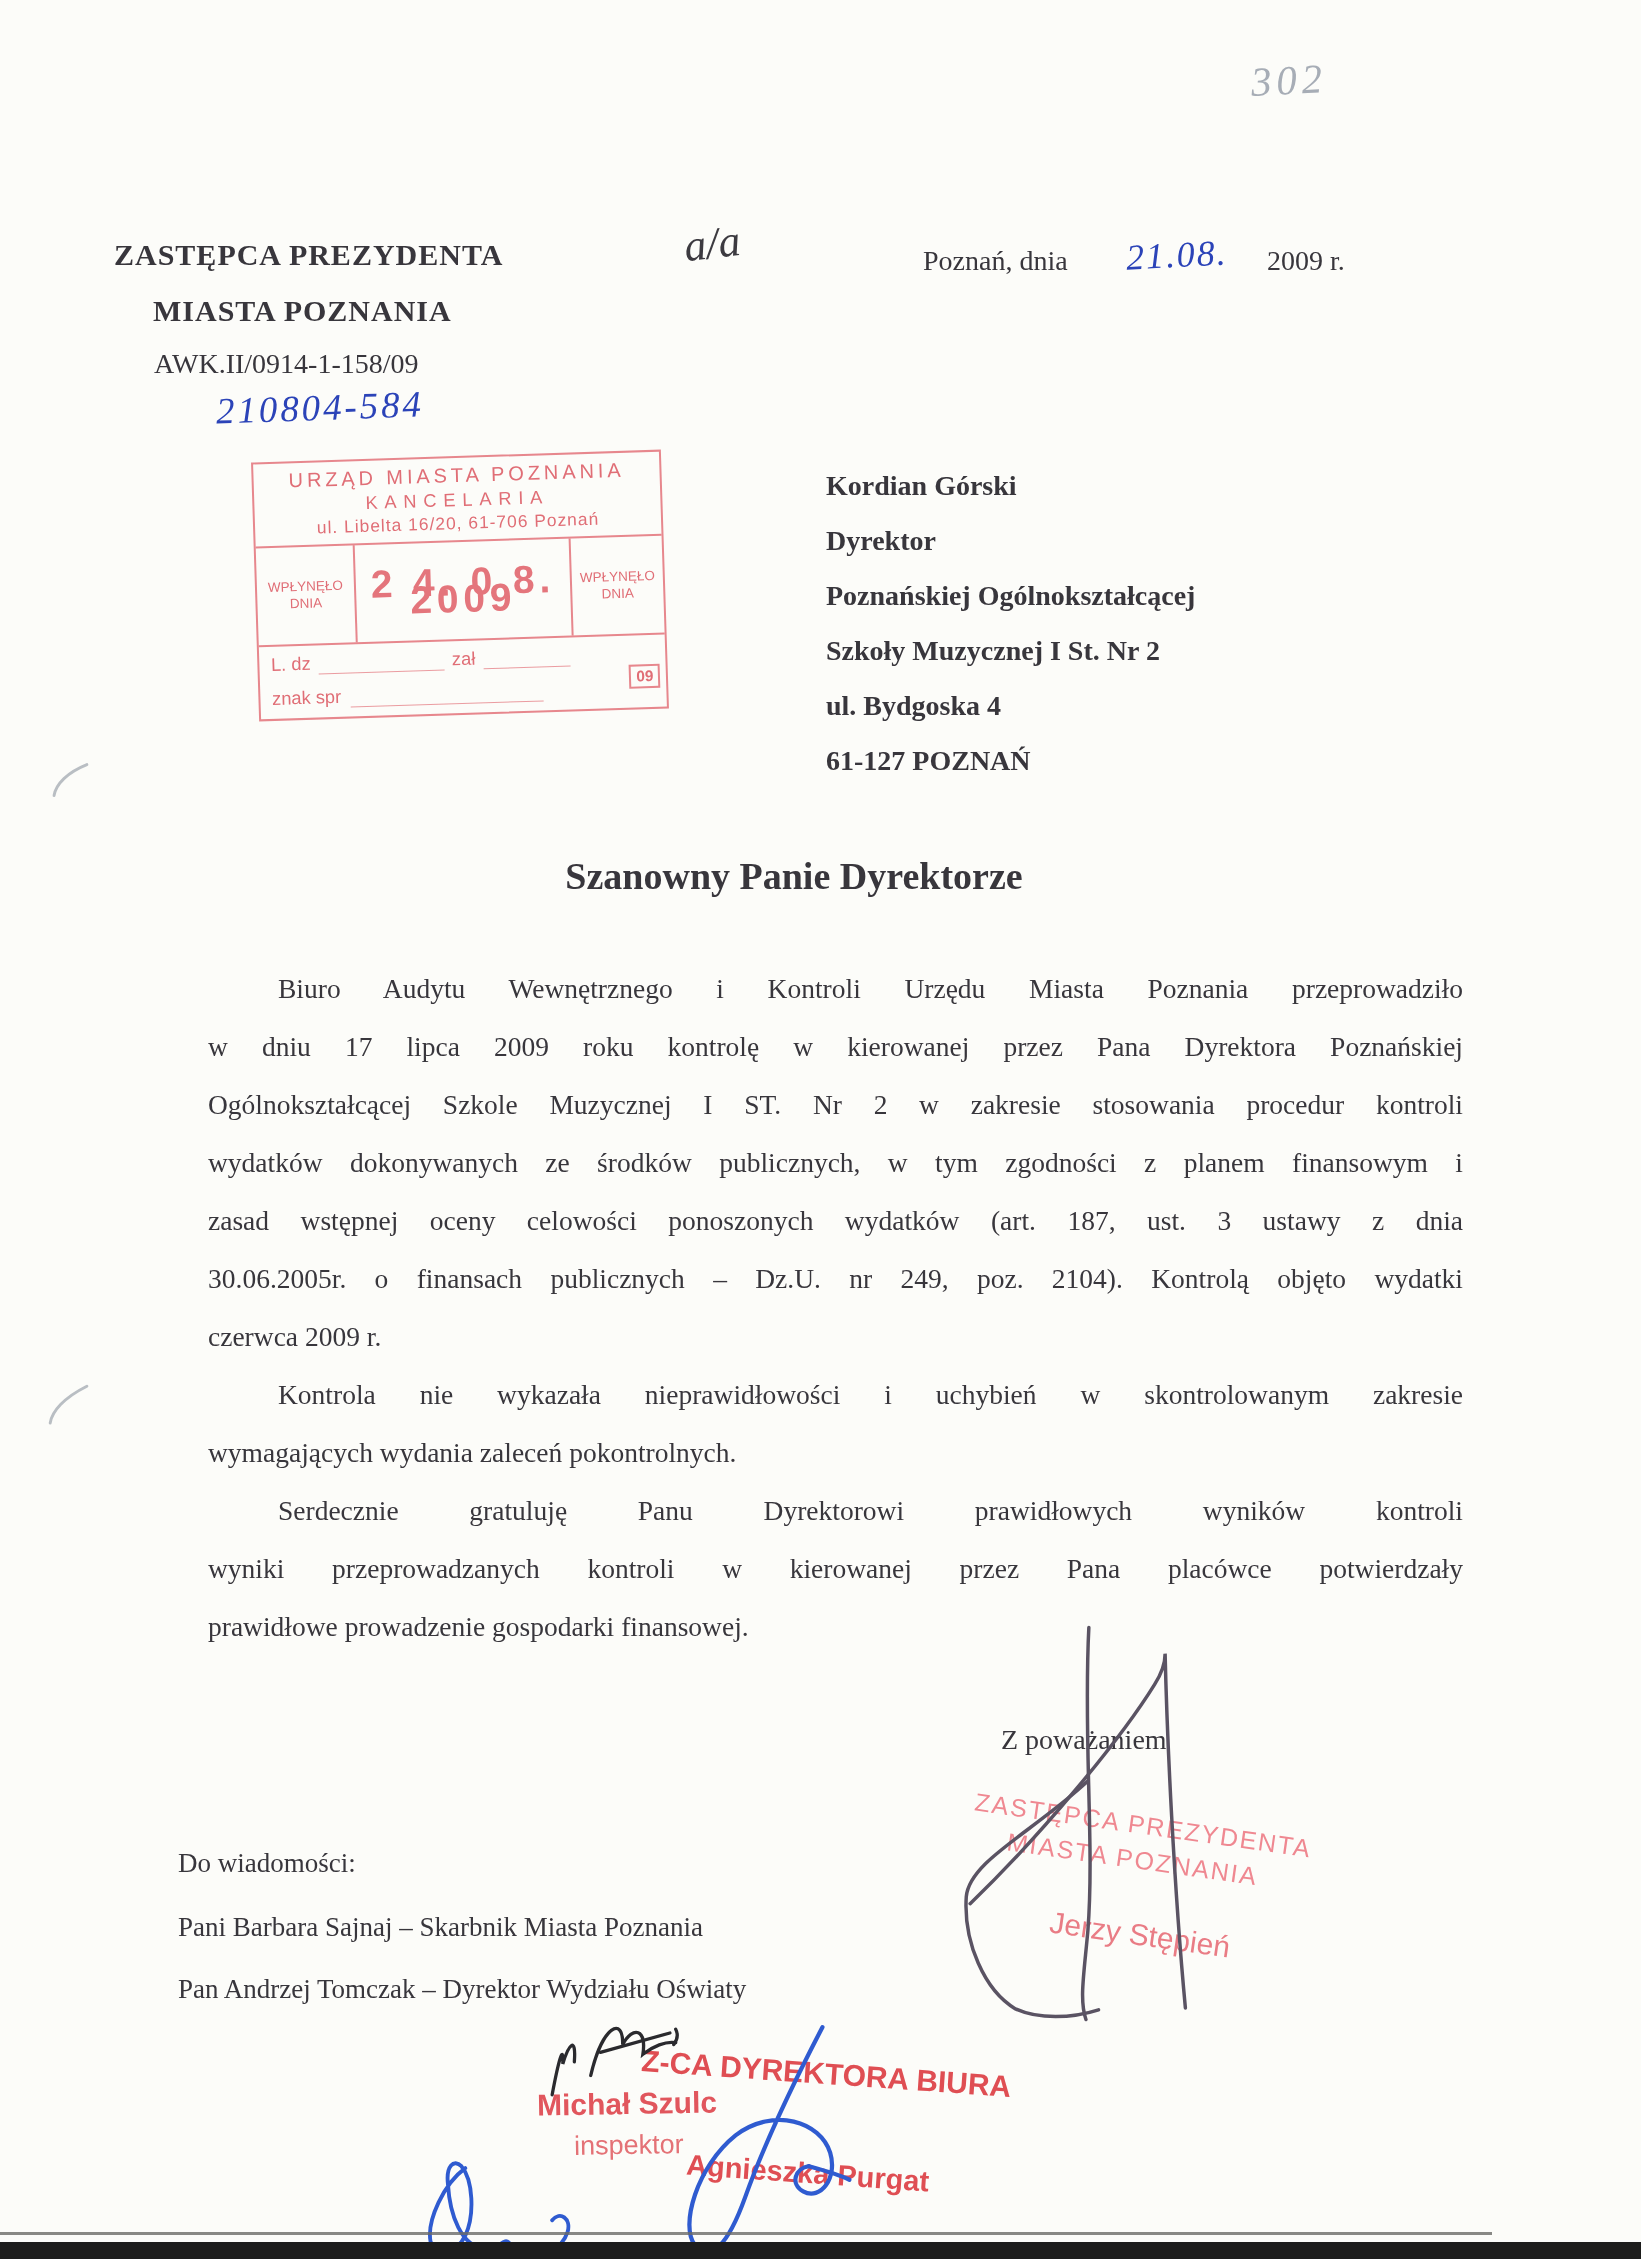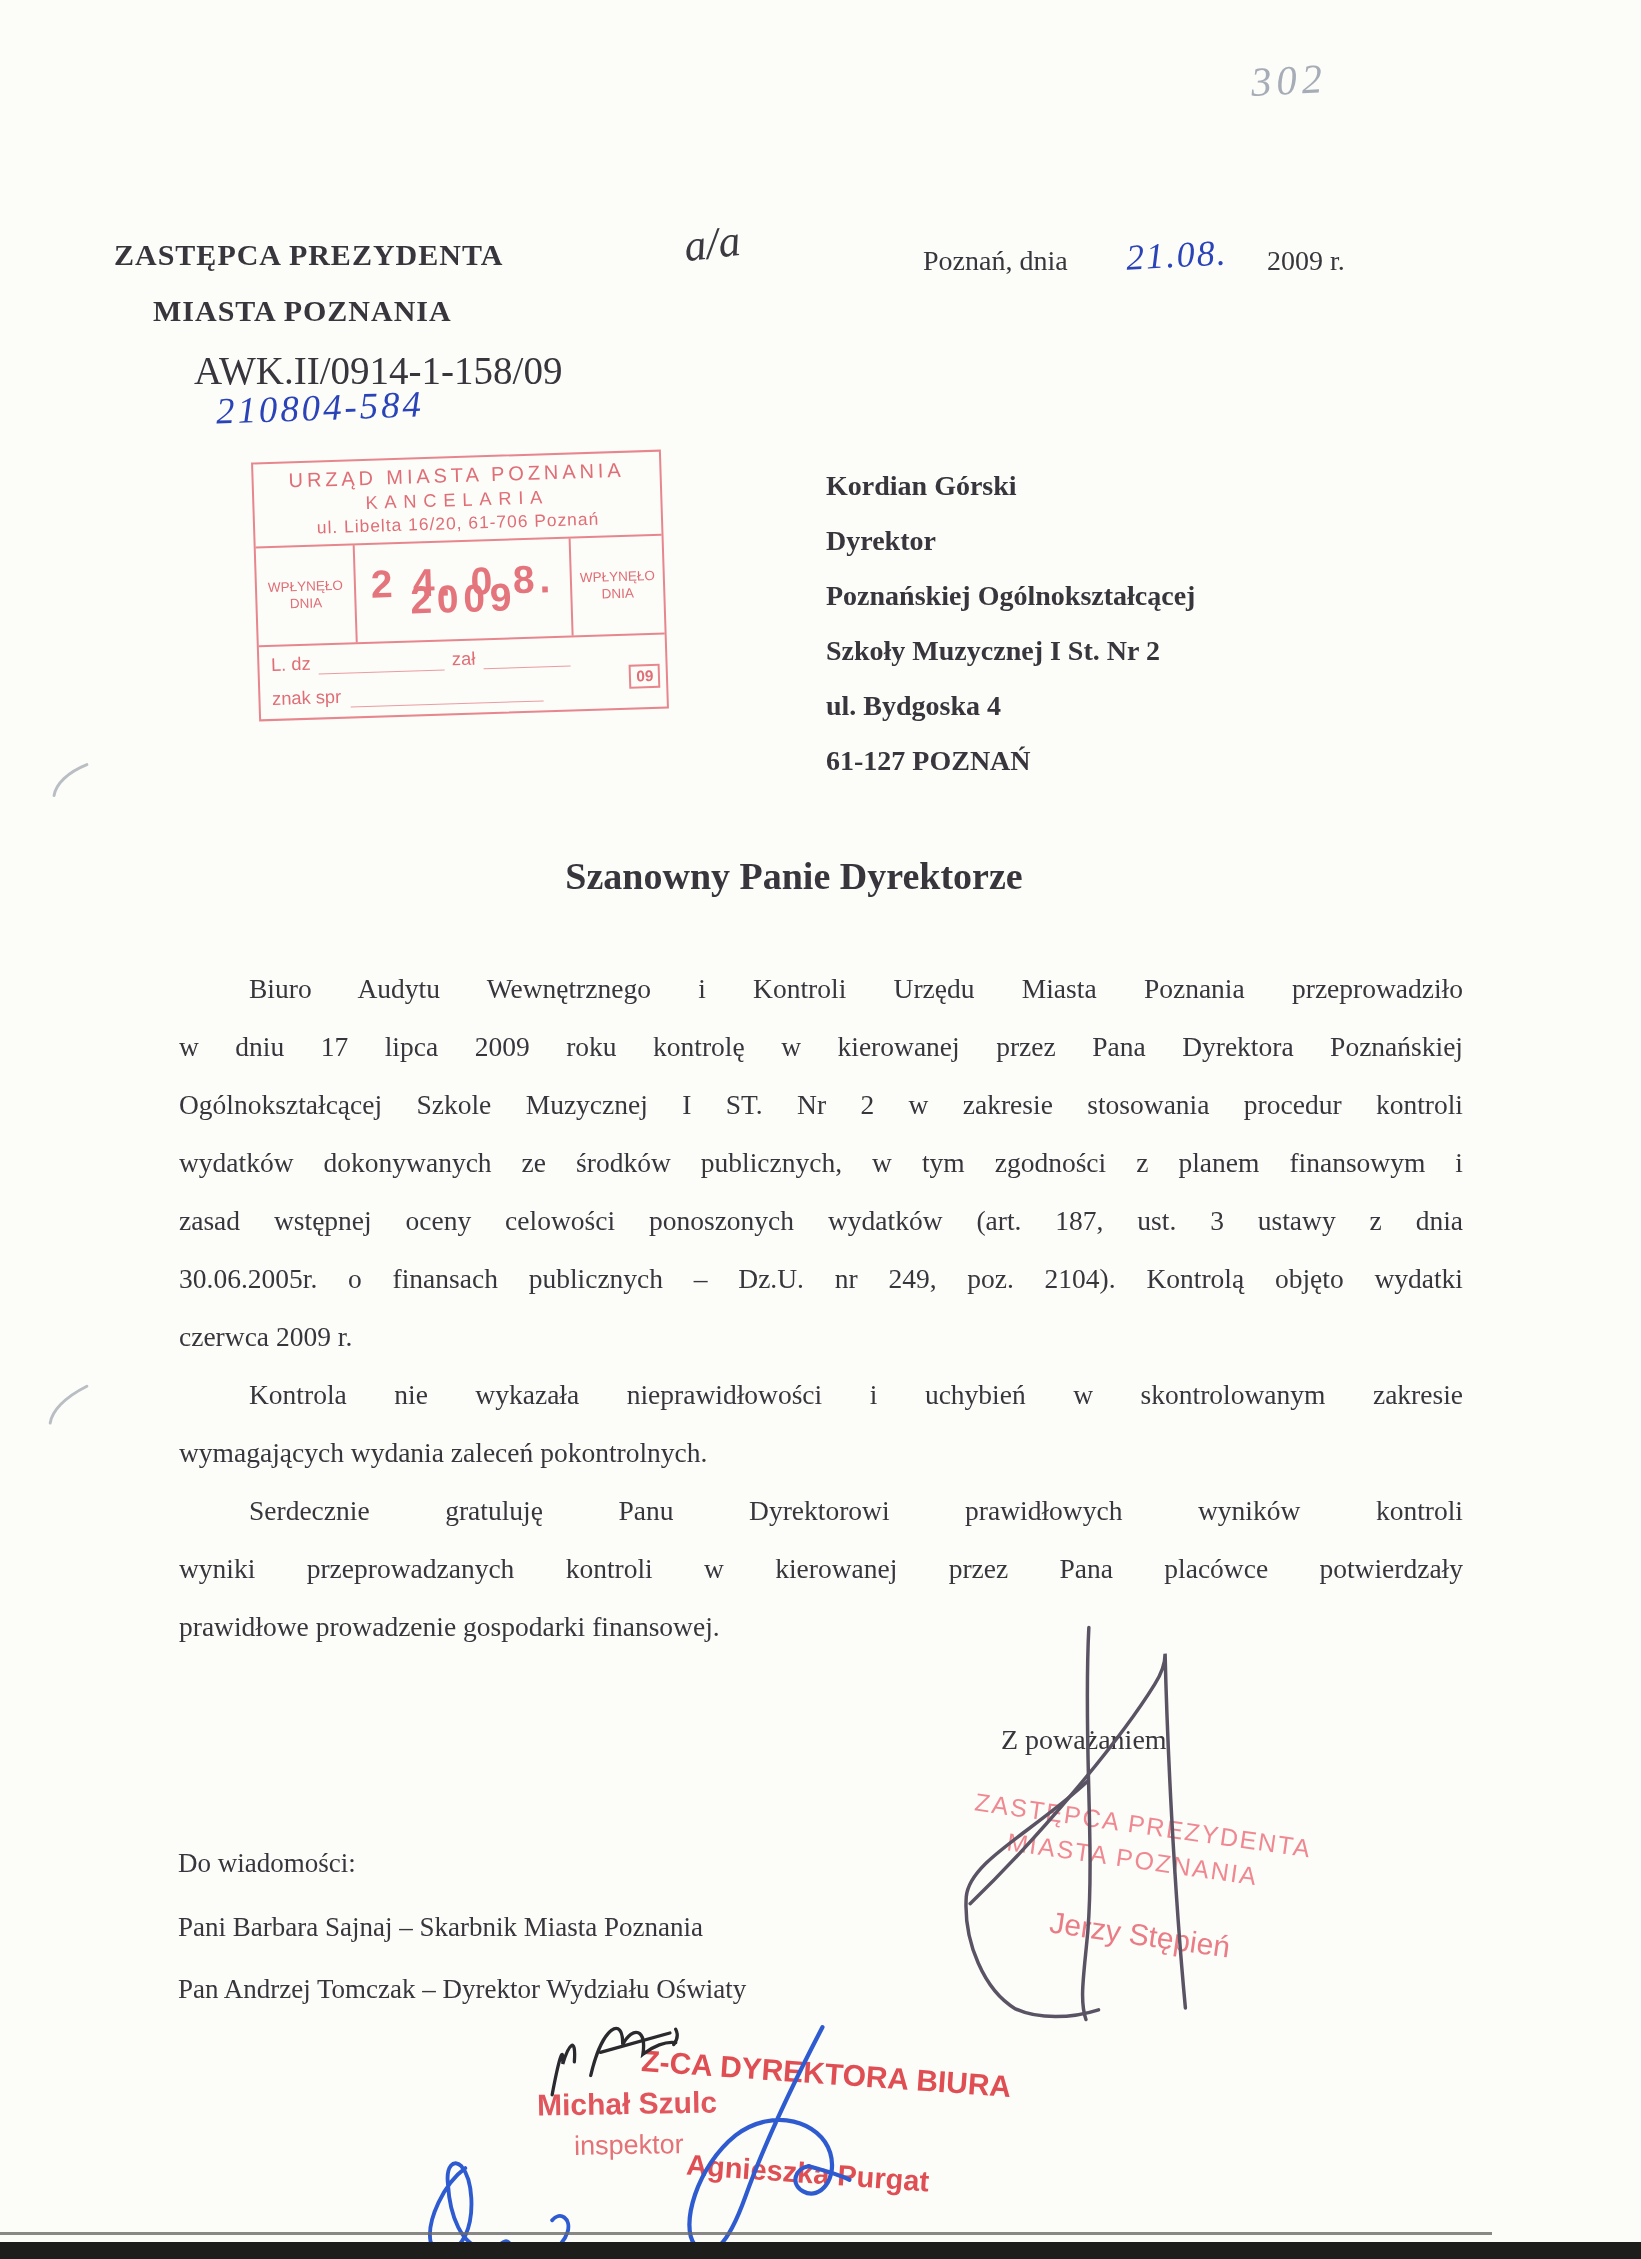--- a/index.html
+++ b/index.html
@@ -10,7 +10,7 @@
   
   .sender-l1{left:114px;top:238px;font-size:30px;font-weight:bold;letter-spacing:1px;}
   .sender-l2{left:153px;top:294px;font-size:30px;font-weight:bold;letter-spacing:1px;}
-  .sender-ref{left:154px;top:348px;font-size:39px;margin-left:40px;}
+  .sender-ref{left:154px;top:348px;font-size:28px;}
   .hand-num{left:216px;top:386px;font-size:37px;font-style:italic;letter-spacing:2.9px;
             color:#2b43b8;transform:rotate(-2deg);}
 

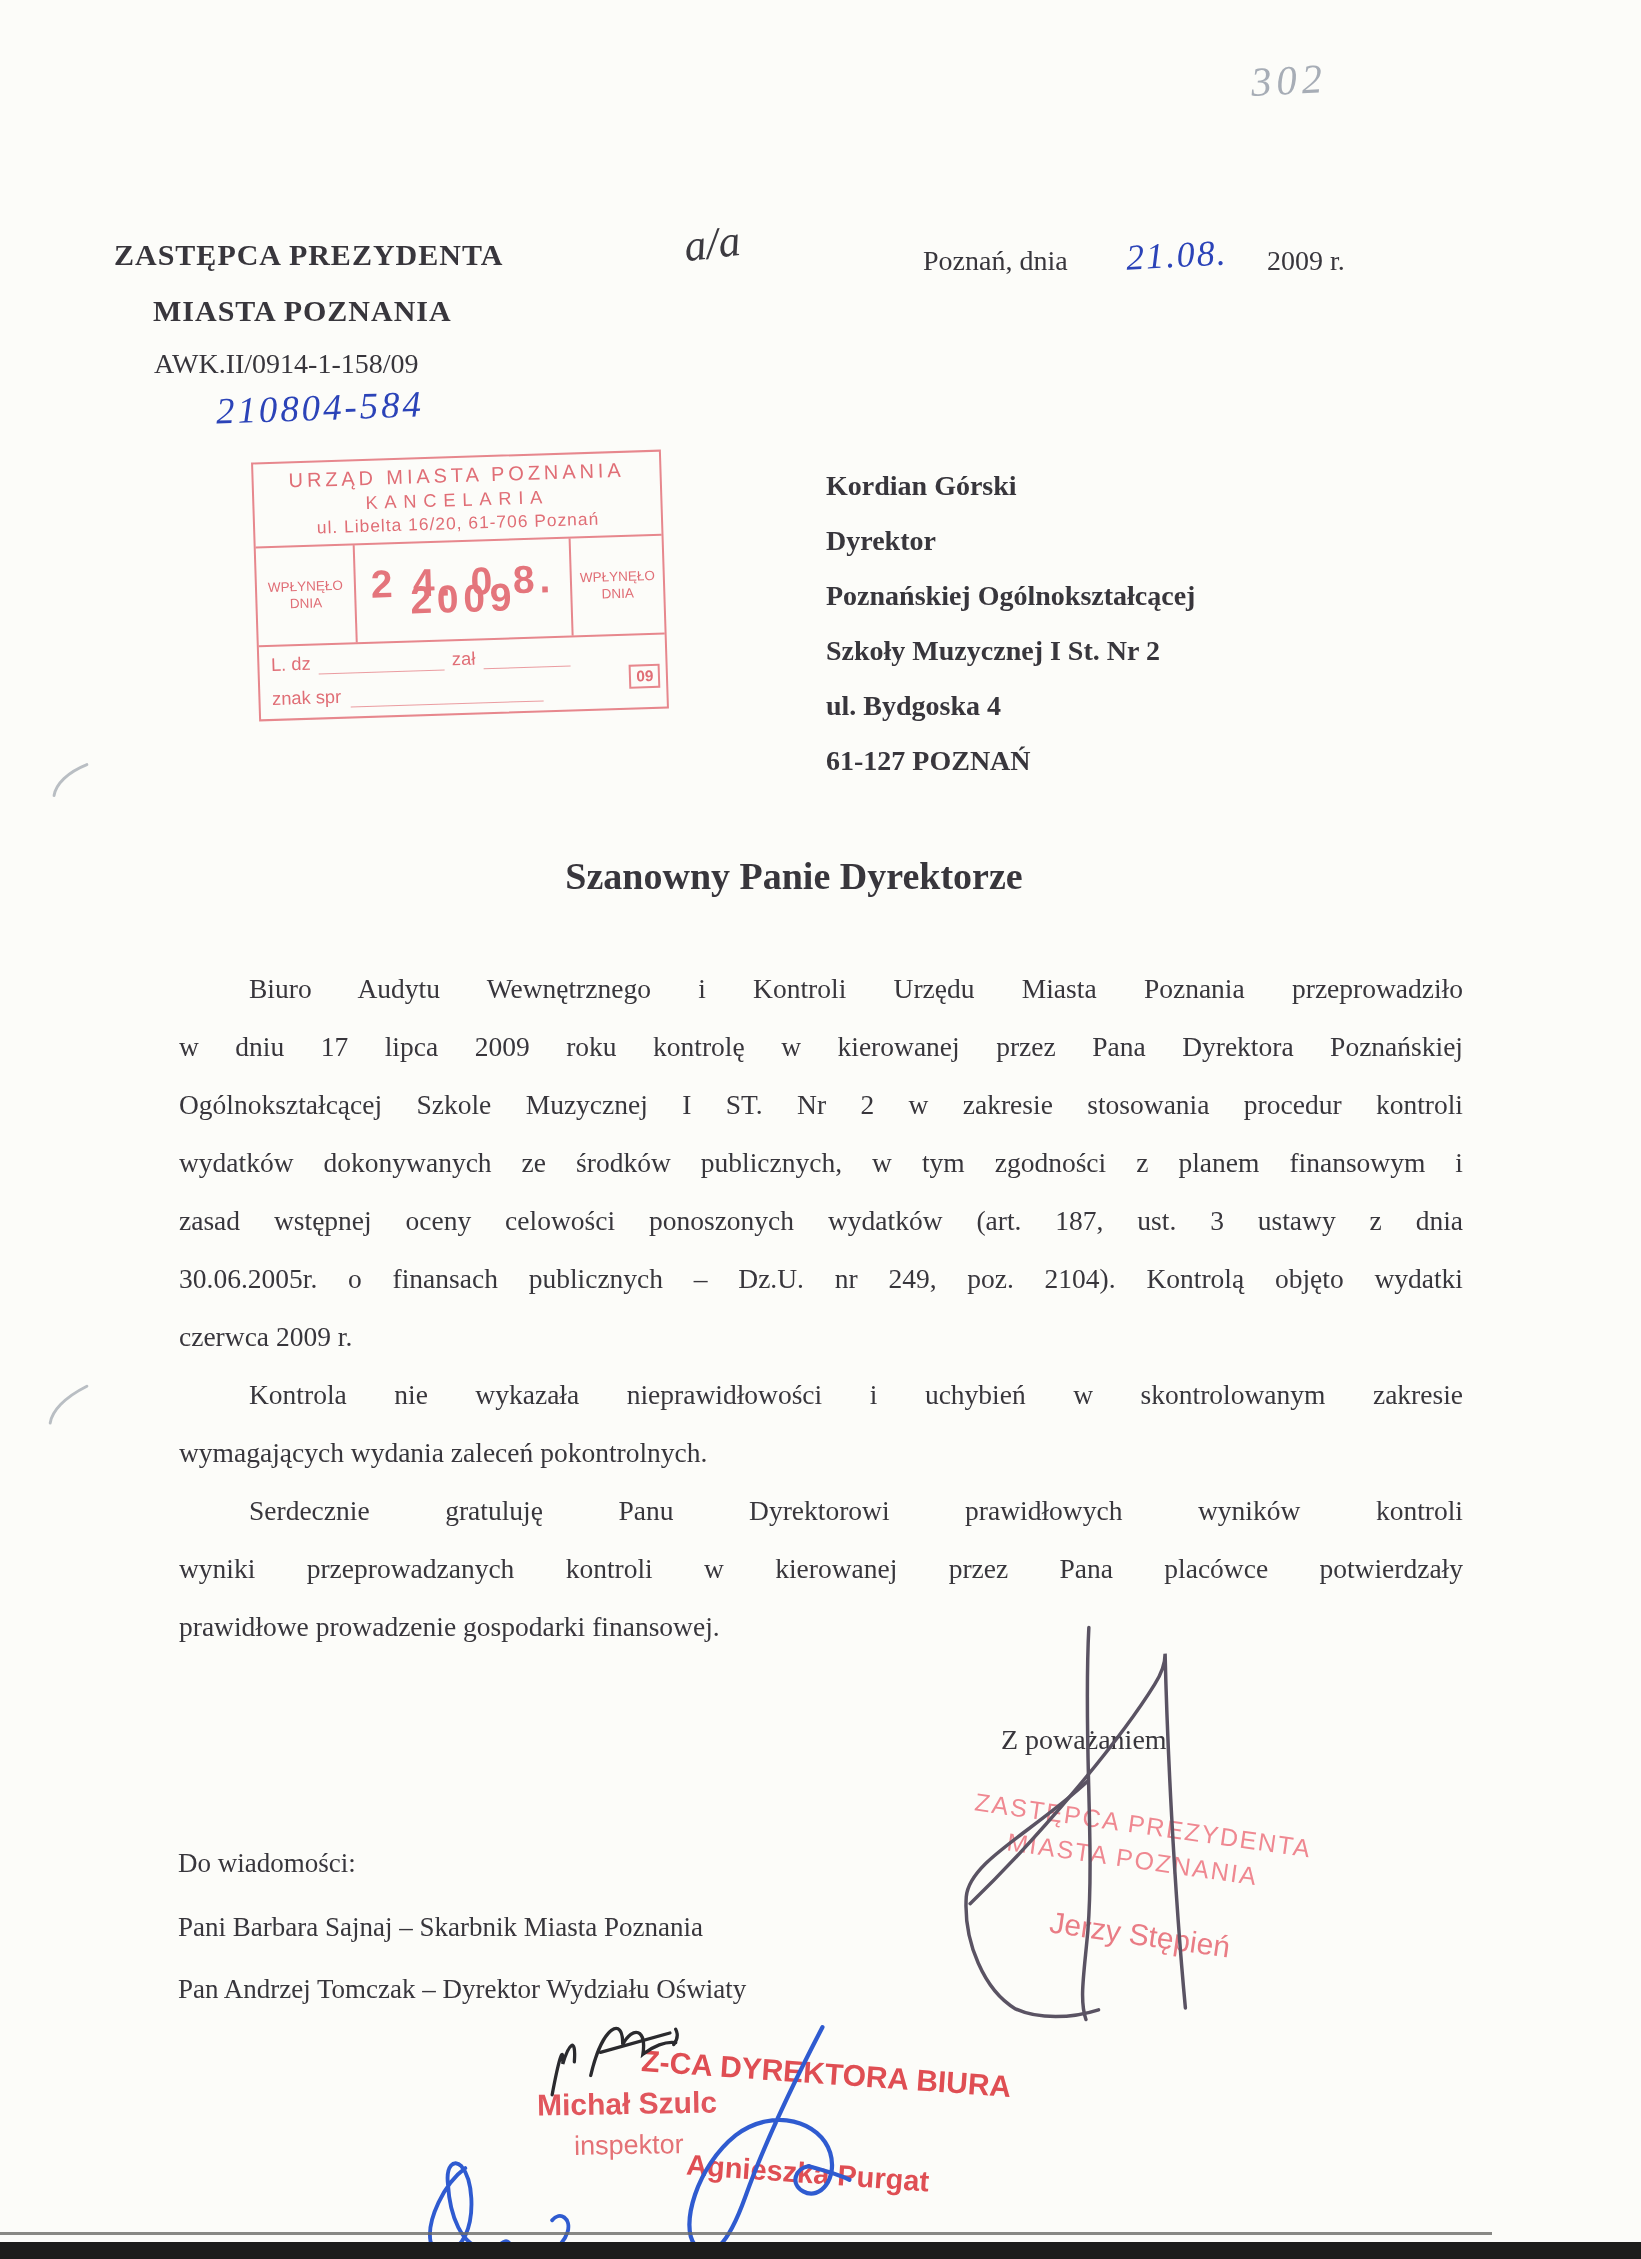--- a/index.html
+++ b/index.html
@@ -51,7 +51,7 @@
   .salutation{left:179px;top:854px;width:1230px;text-align:center;
               font-size:38px;font-weight:bold;}
   .body{left:179px;top:960px;width:1284px;font-size:27.5px;white-space:normal;}
-  .bline{height:58px;line-height:58px;text-align:justify;text-align-last:justify;}
+  .bline{height:58px;line-height:58px;text-align:justify;text-align-last:justify;margin-left:29px;}
   .bline.first{text-indent:70px;}
   .bline.end{text-align-last:left;}
   .closing{left:1001px;top:1724px;font-size:28px;}

